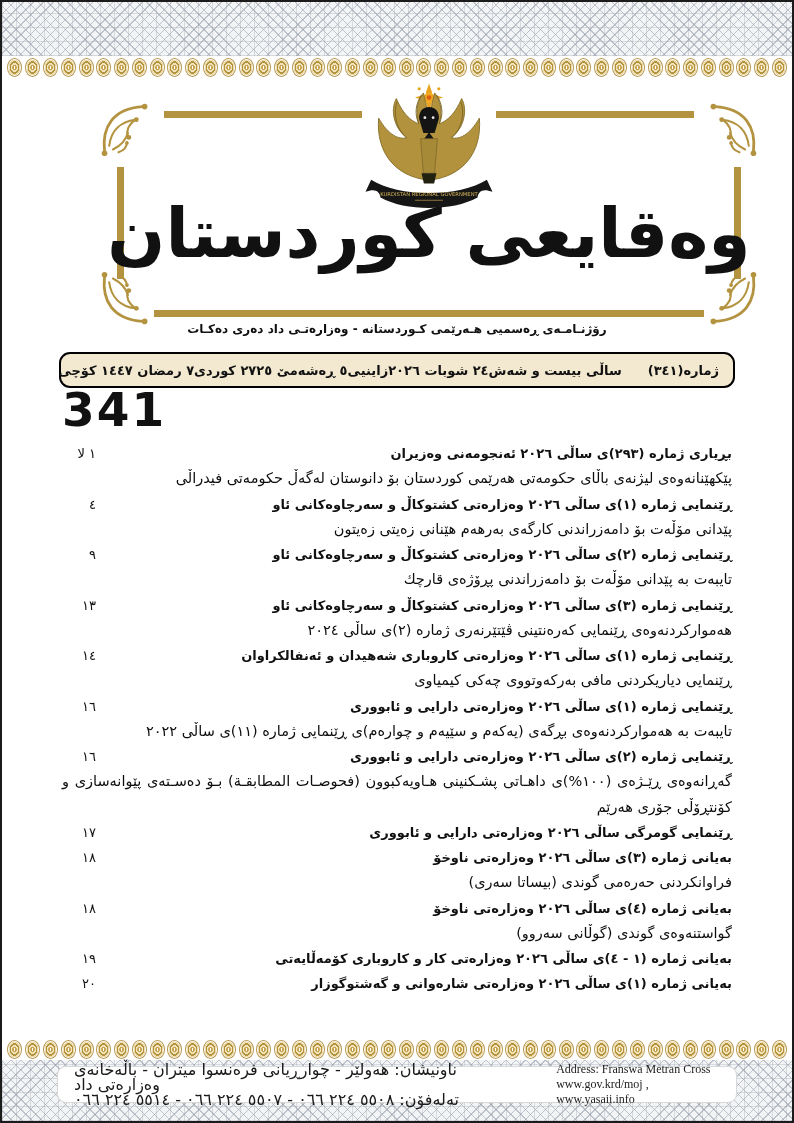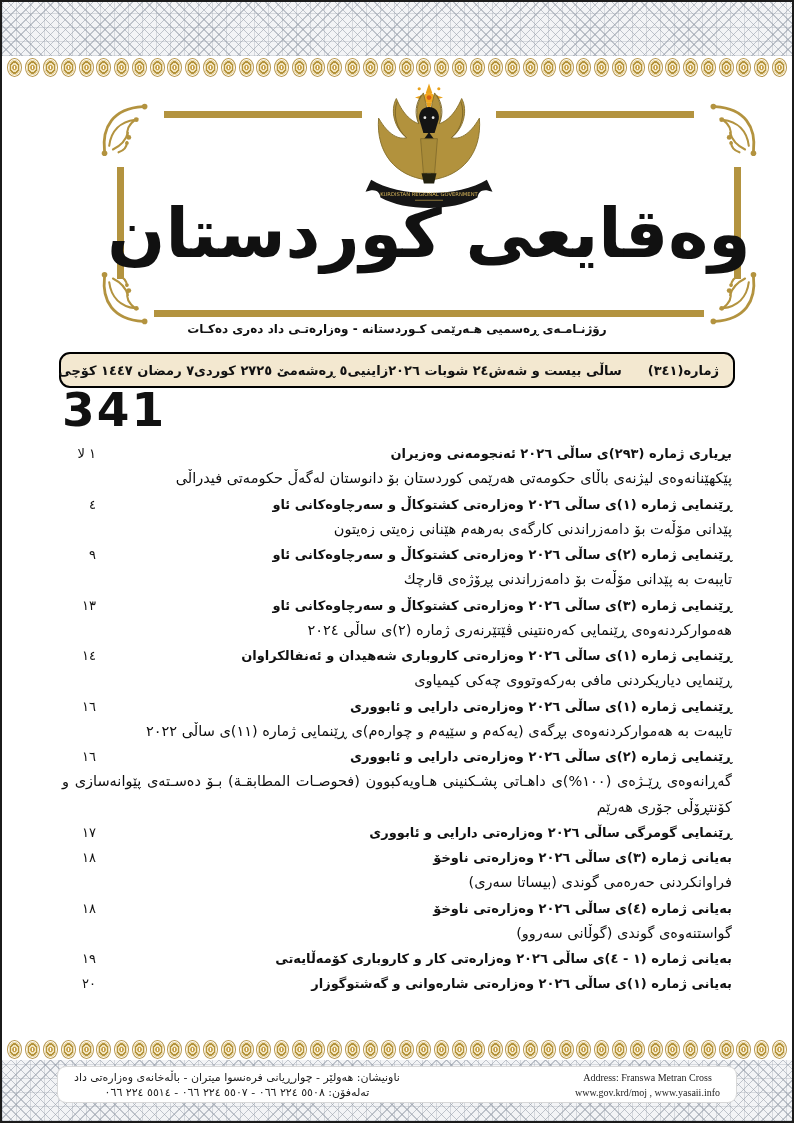--- a/index.html
+++ b/index.html
@@ -98,7 +98,7 @@
   }
   #footer-en{direction:ltr;text-align:center;font-family:"Liberation Serif", serif;
     font-size:10px;line-height:15px;color:#222;margin-left:36px;}
-  #footer-ku{direction:rtl;text-align:center;font-size:11px;line-height:15px;color:#1a1a1a;}
+  #footer-ku{direction:rtl;text-align:left;font-size:16px;line-height:15px;color:#1a1a1a;}
 </style>
 </head>
 <body>

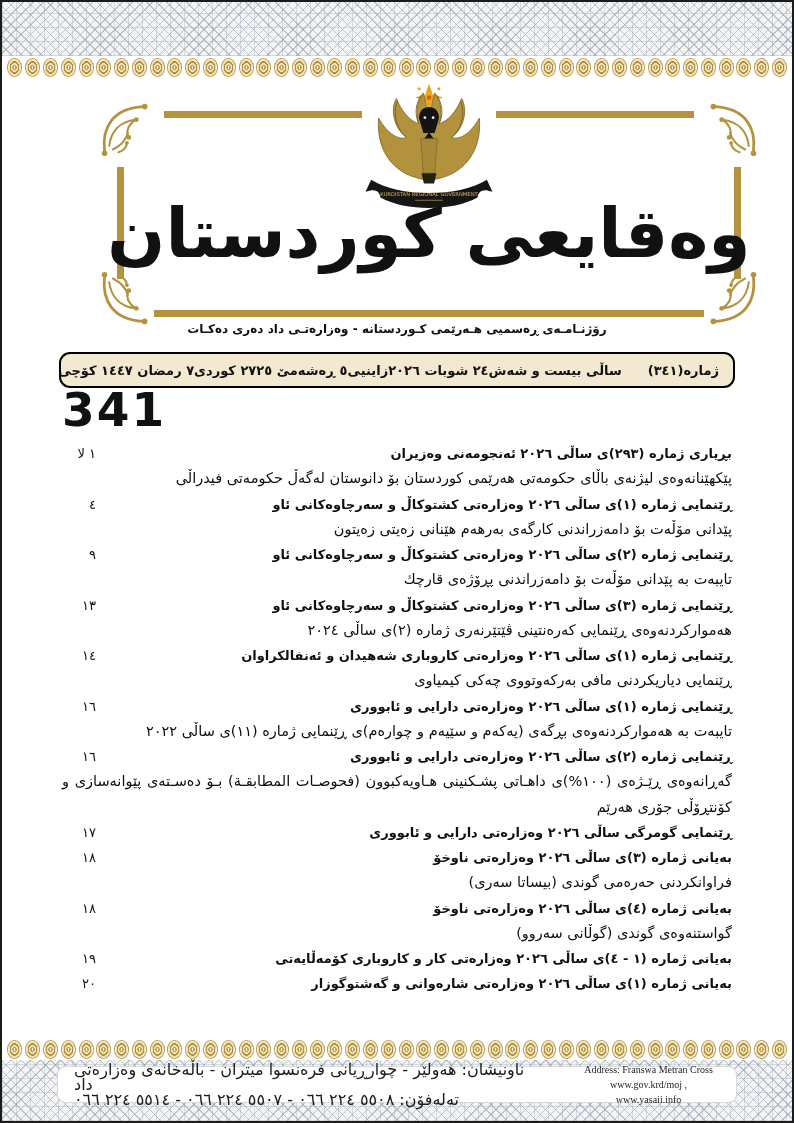--- a/index.html
+++ b/index.html
@@ -96,8 +96,8 @@
     display:flex;flex-direction:row-reverse;align-items:center;justify-content:space-between;
     padding:2px 16px;box-sizing:border-box;z-index:10;
   }
-  #footer-en{direction:ltr;text-align:center;font-family:"Liberation Serif", serif;
-    font-size:10px;line-height:15px;color:#222;margin-left:36px;}
+  #footer-en{direction:ltr;font-family:"Liberation Serif", serif;
+    font-size:12px;line-height:15px;color:#222;margin-left:36px;}
   #footer-ku{direction:rtl;text-align:left;font-size:16px;line-height:15px;color:#1a1a1a;}
 </style>
 </head>

